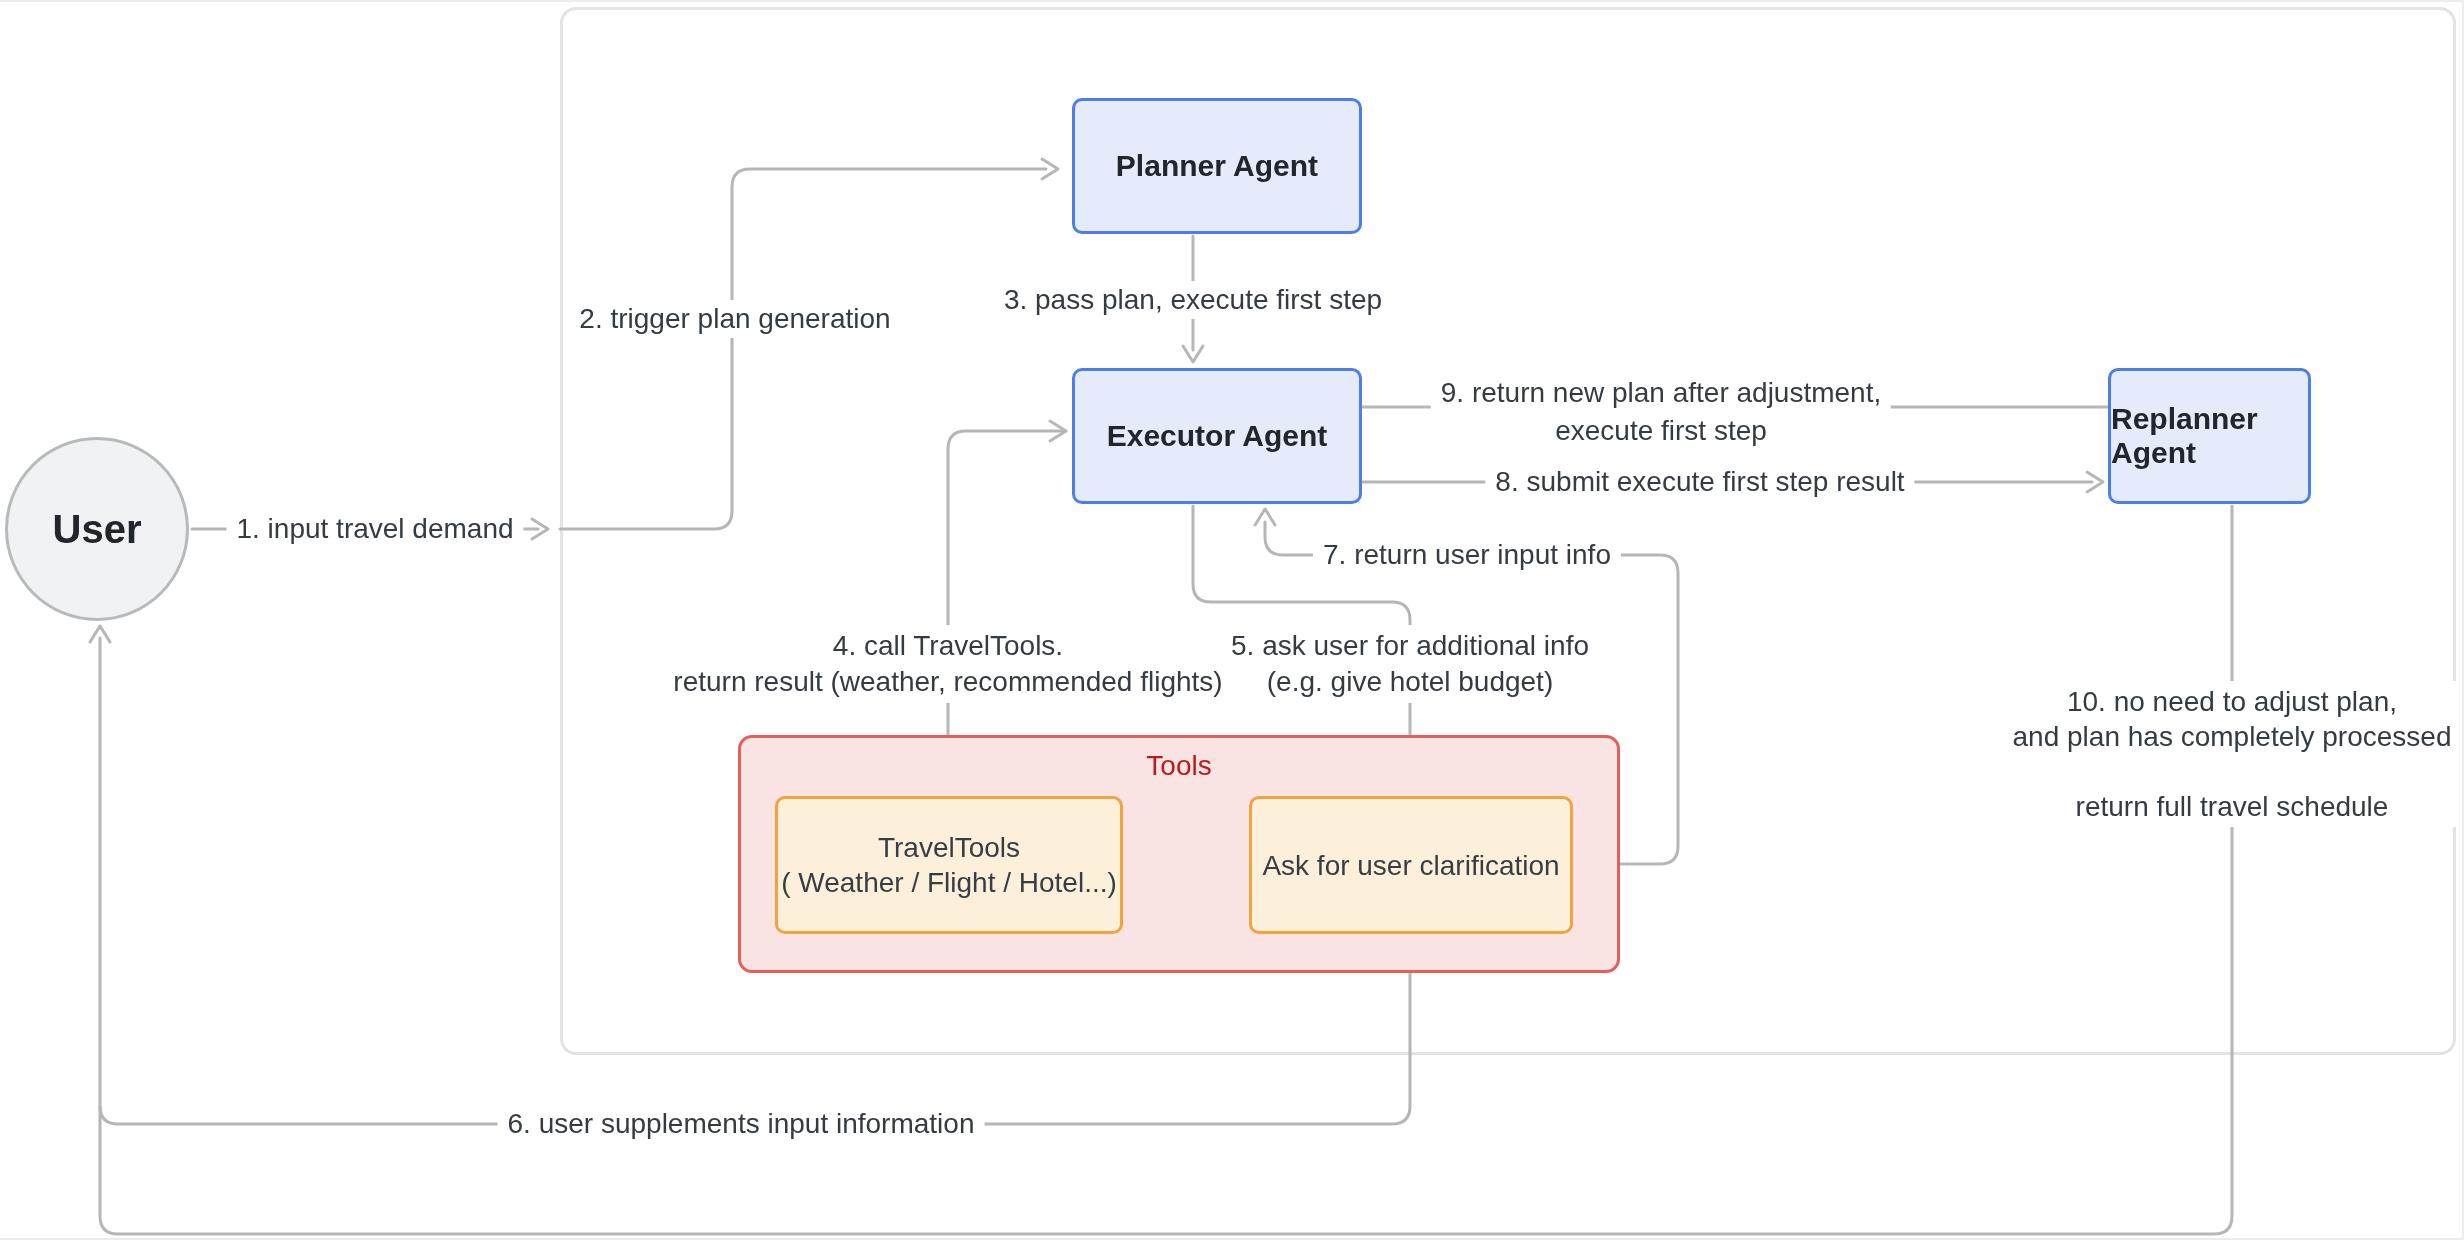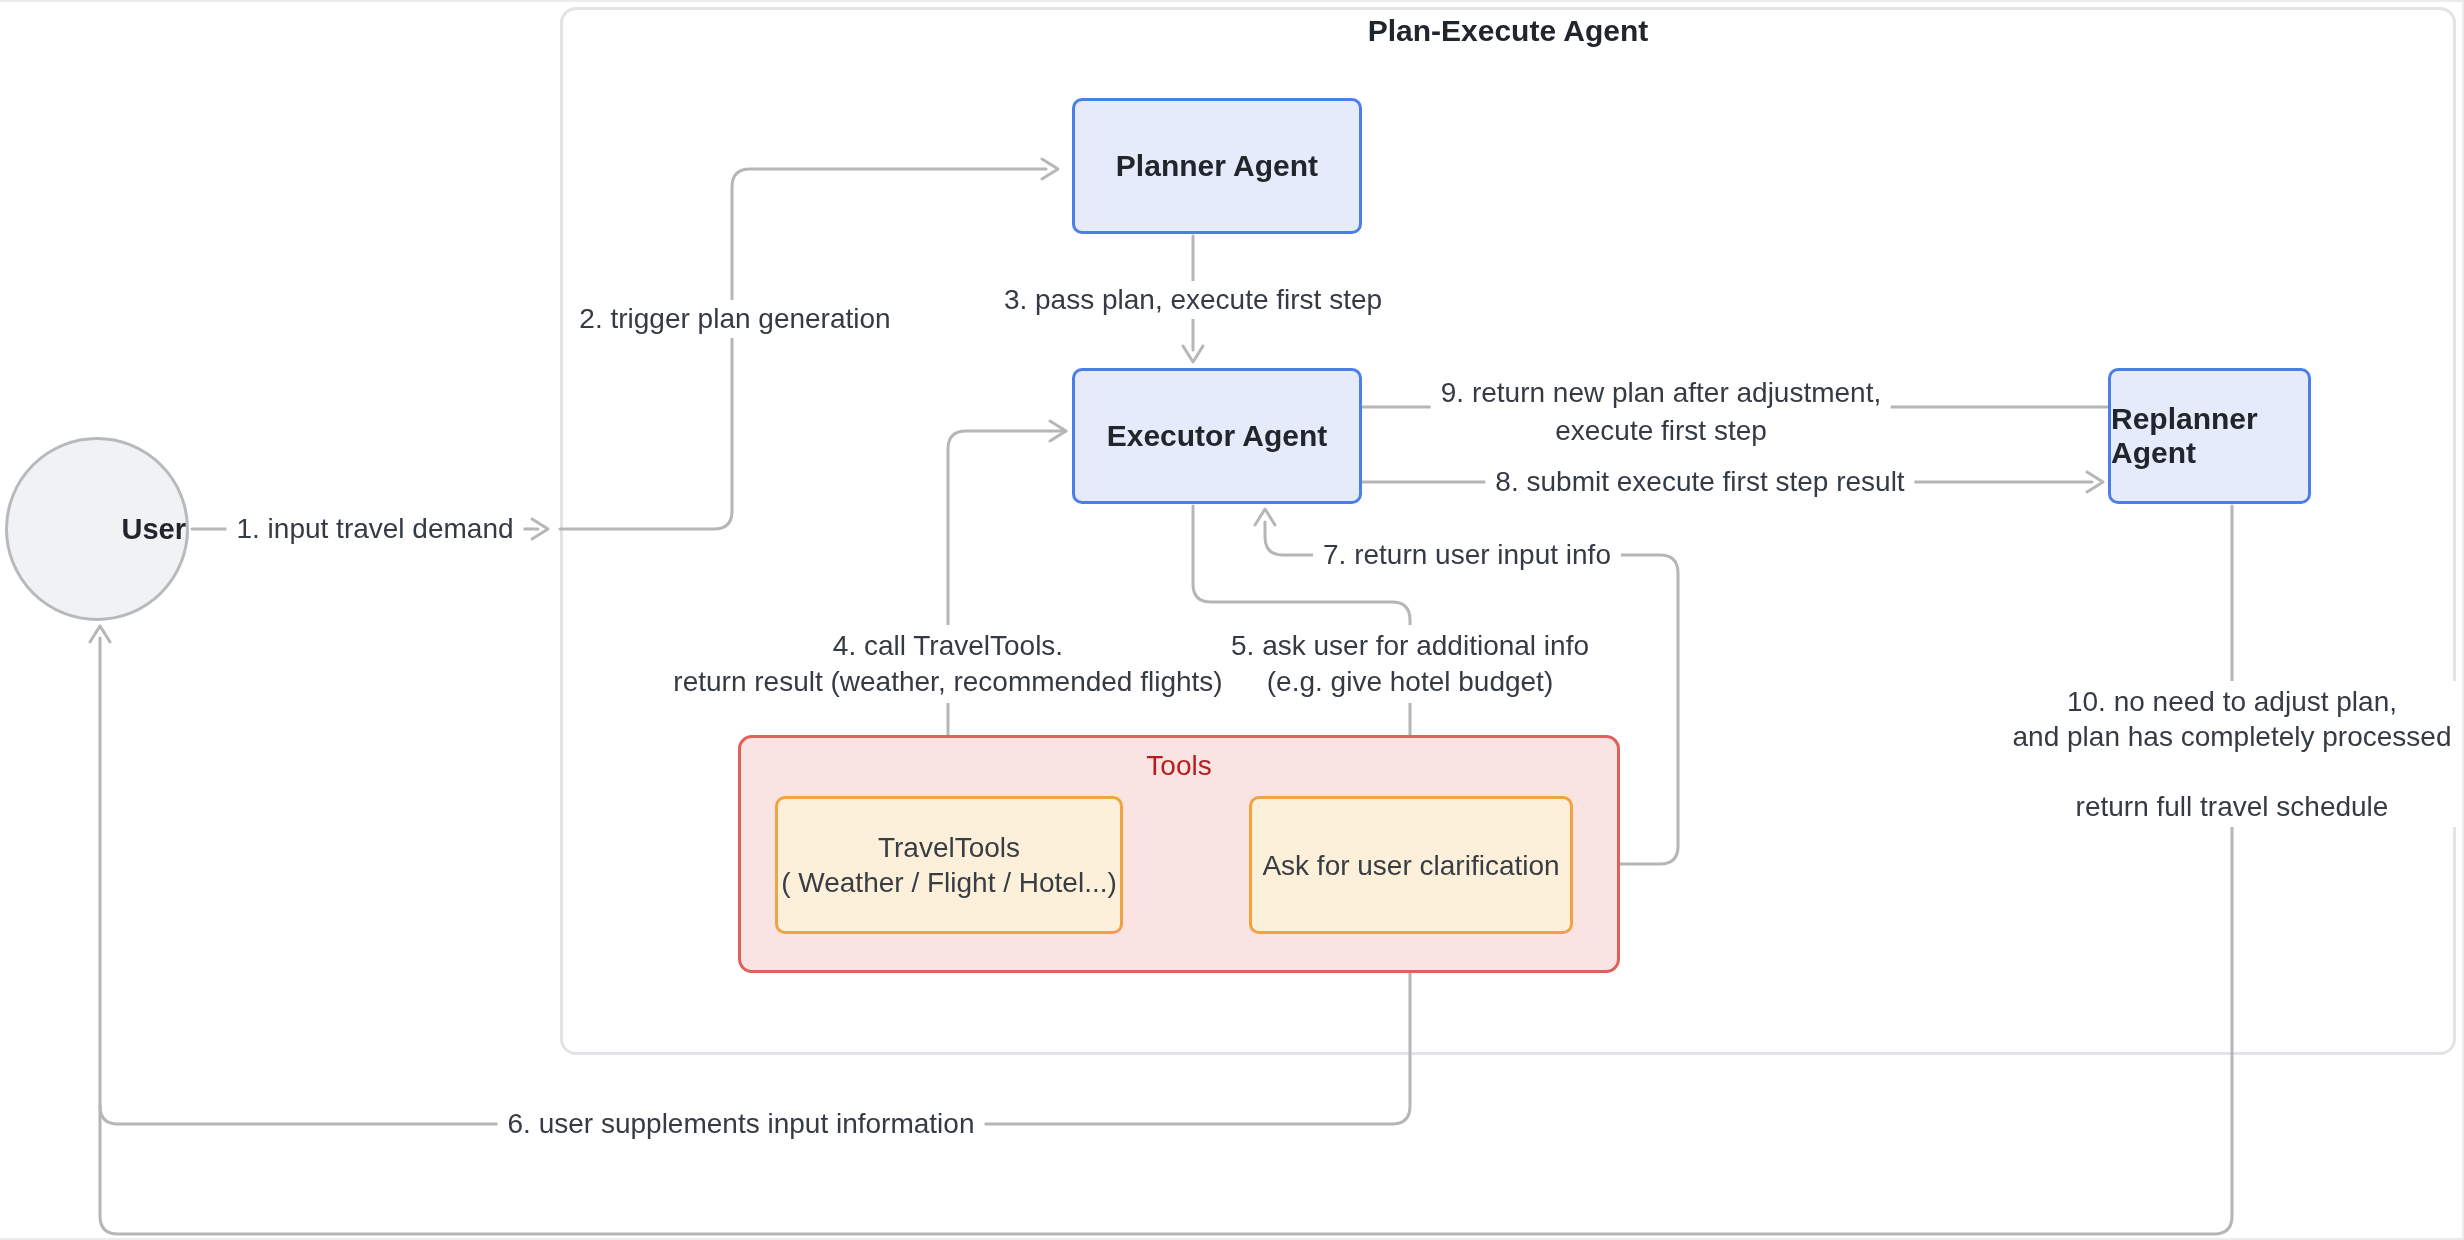--- a/index.html
+++ b/index.html
@@ -113,7 +113,6 @@
     <path class="edge" d="M90 640 L100 624 L110 640"></path>
   </svg>
 
-  <div class="diagram-title">Plan-Execute Agent</div>
 
   <div class="user-circle">
     <span>User</span>

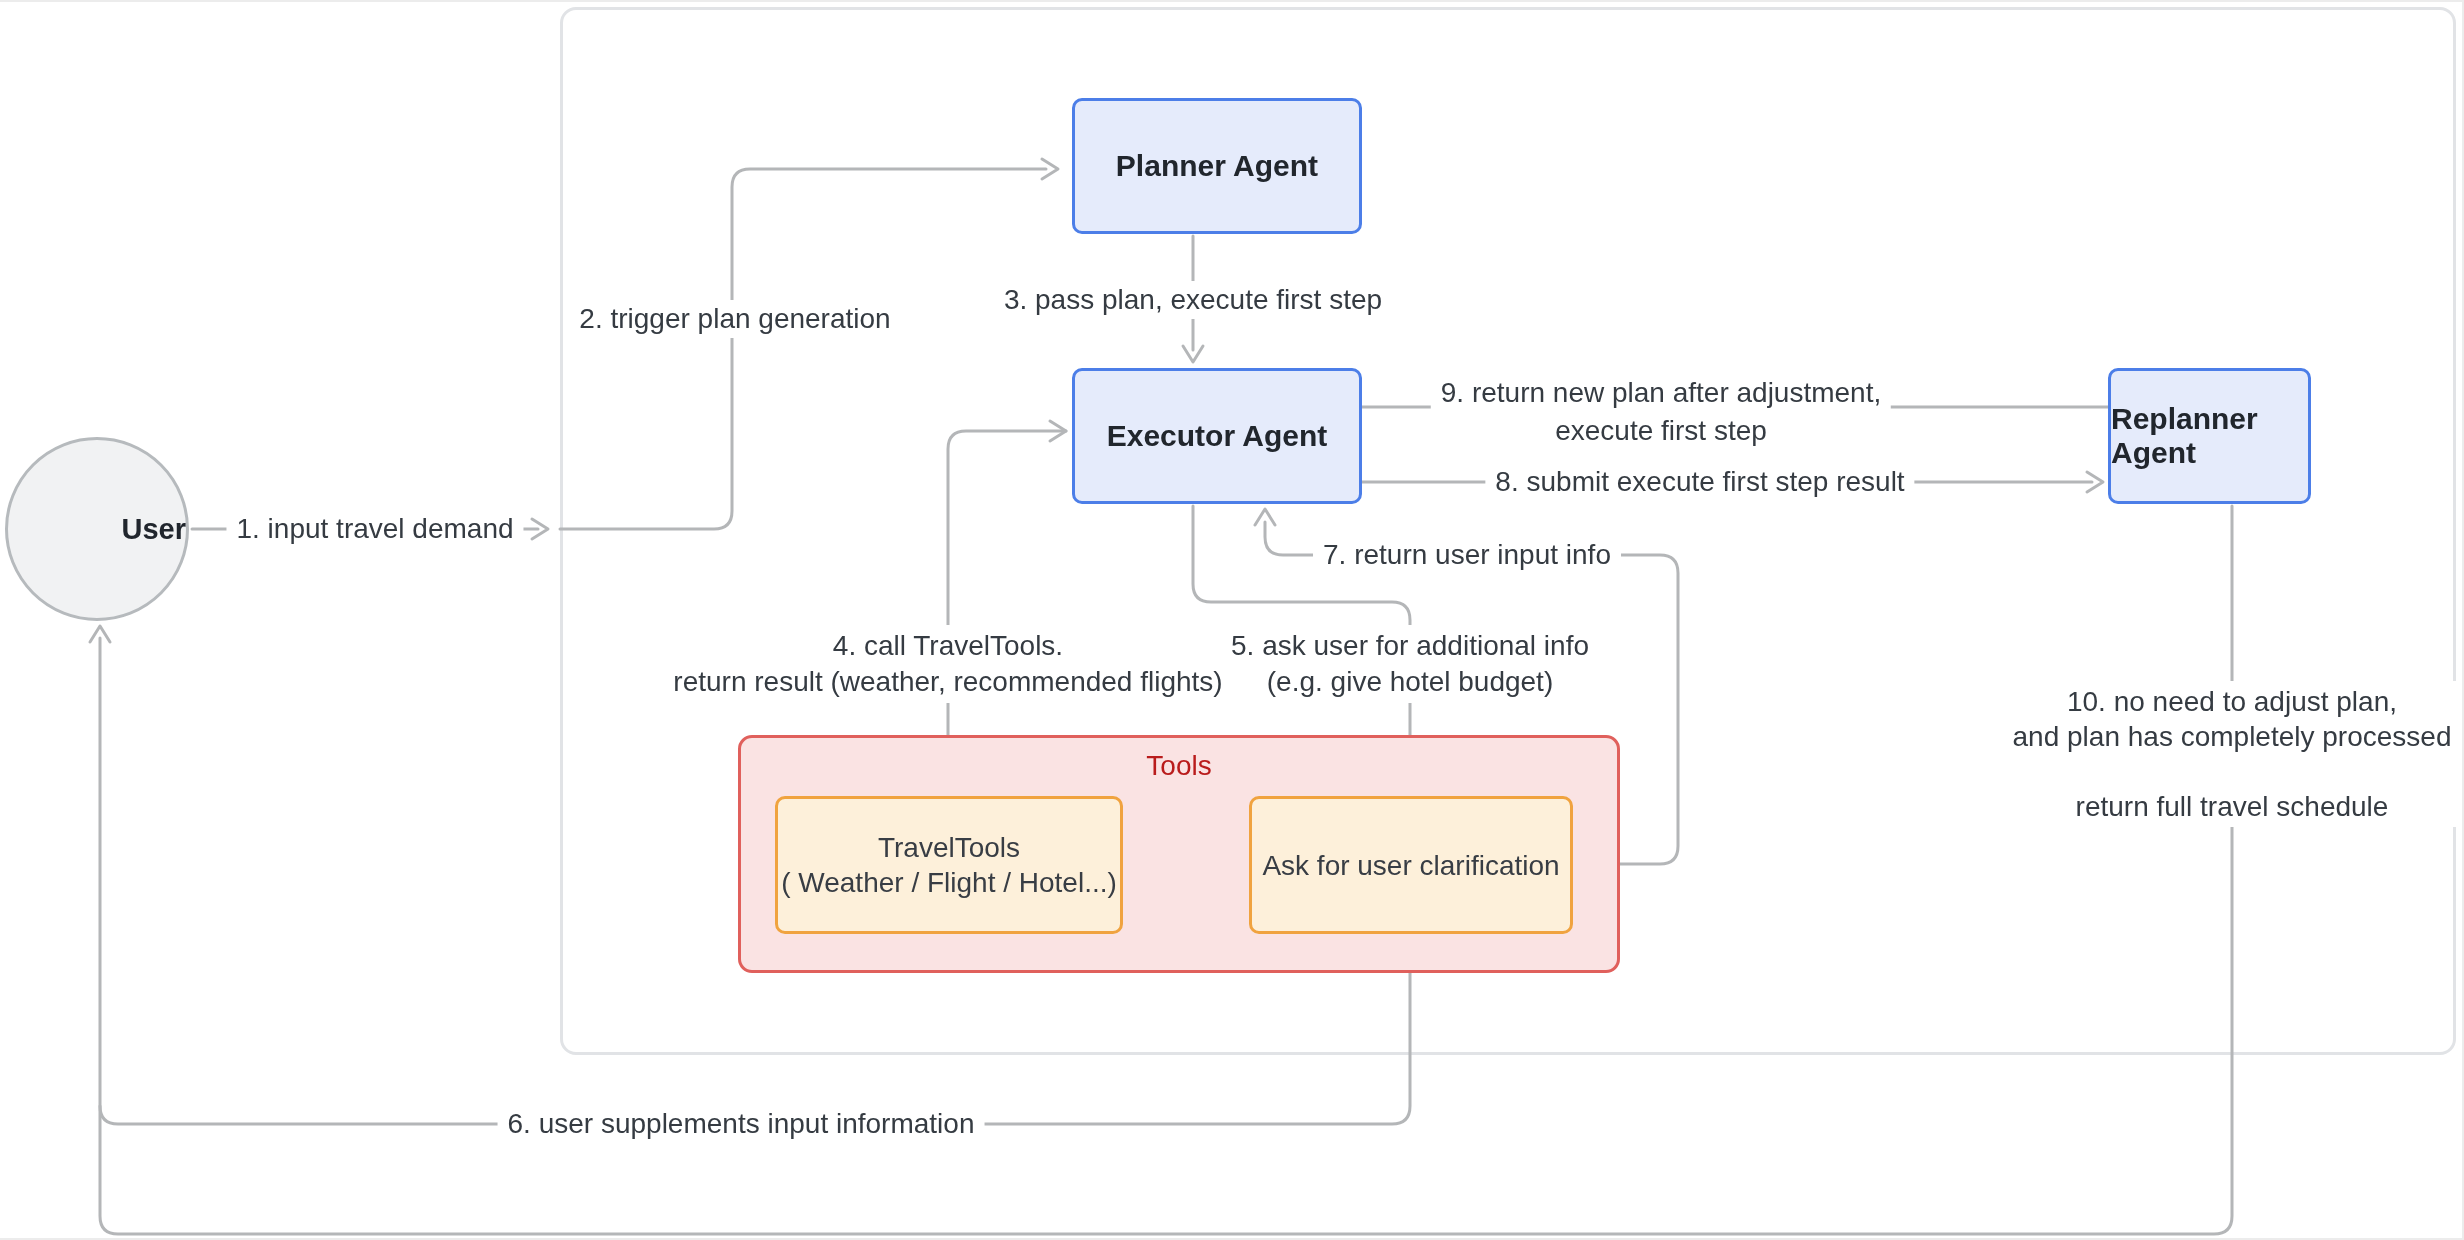--- a/index.html
+++ b/index.html
@@ -32,8 +32,8 @@
   .user-circle{
     position:absolute; left:5px; top:435px; width:184px; height:184px;
     border-radius:50%; background:var(--circle-fill); border:3px solid var(--circle-border);
-    box-sizing:border-box; display:flex; align-items:center; justify-content:flex-end;
-    font-size:29px; font-weight:bold; color:var(--node-text); z-index:3;
+    box-sizing:border-box; display:flex; align-items:center; justify-content:center;
+    font-size:40px; font-weight:bold; color:var(--node-text); z-index:3;
   }
   .agent-box{
     position:absolute; width:290px; height:136px;

